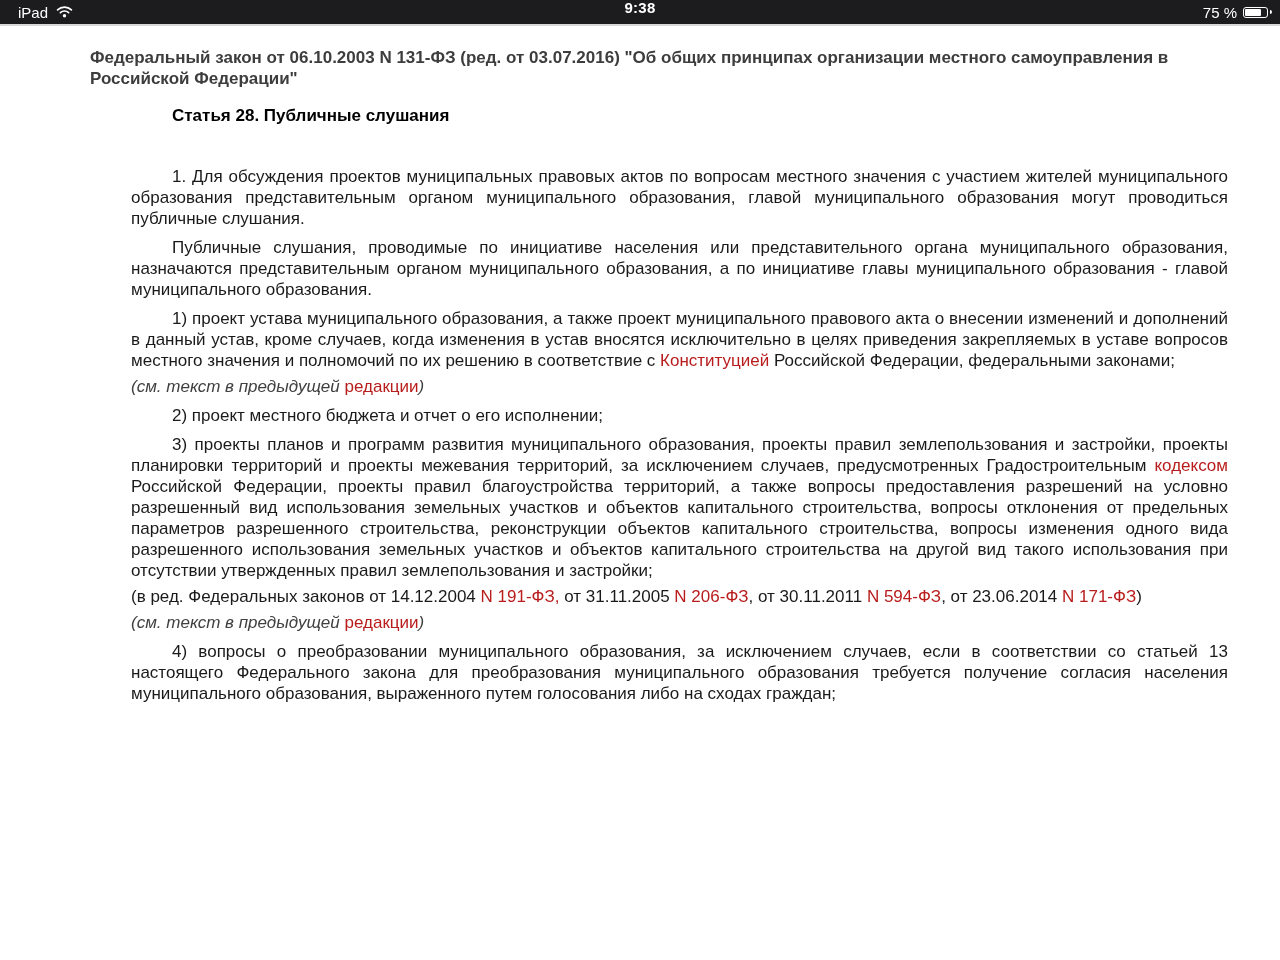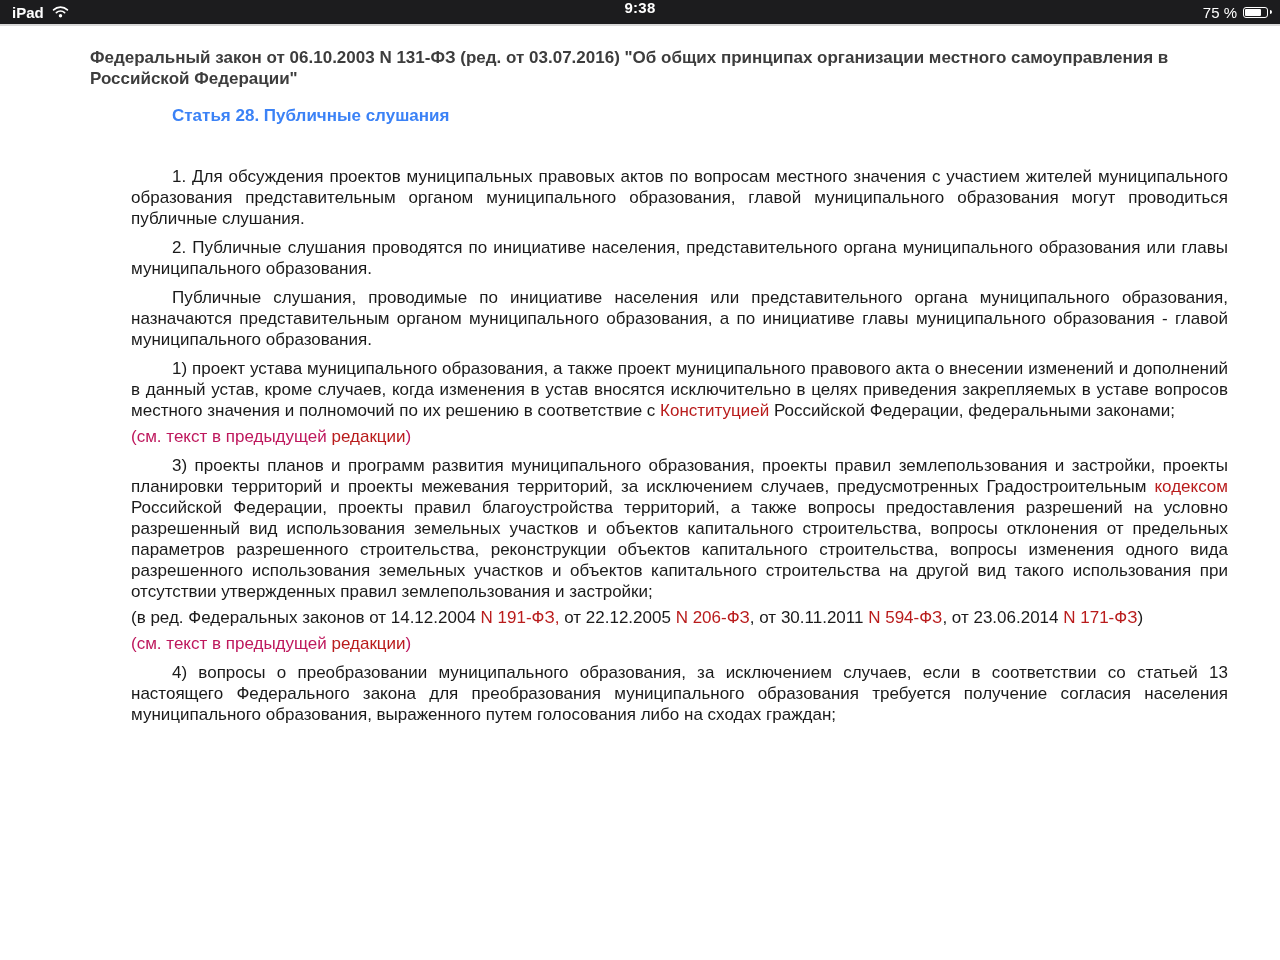--- a/index.html
+++ b/index.html
@@ -16,8 +16,8 @@
     border-bottom: 2px solid #d8d8d8;
   }
   .sb-left {
-    position: absolute; left: 12px; top: 0; height: 24px;
-    display: flex; align-items: center; gap: 8px; font-weight: bold;
+    position: absolute; left: 18px; top: 0; height: 24px;
+    display: flex; align-items: center; gap: 8px;
   }
   .sb-center {
     position: absolute; left: 0; right: 0; top: 0; height: 14px;

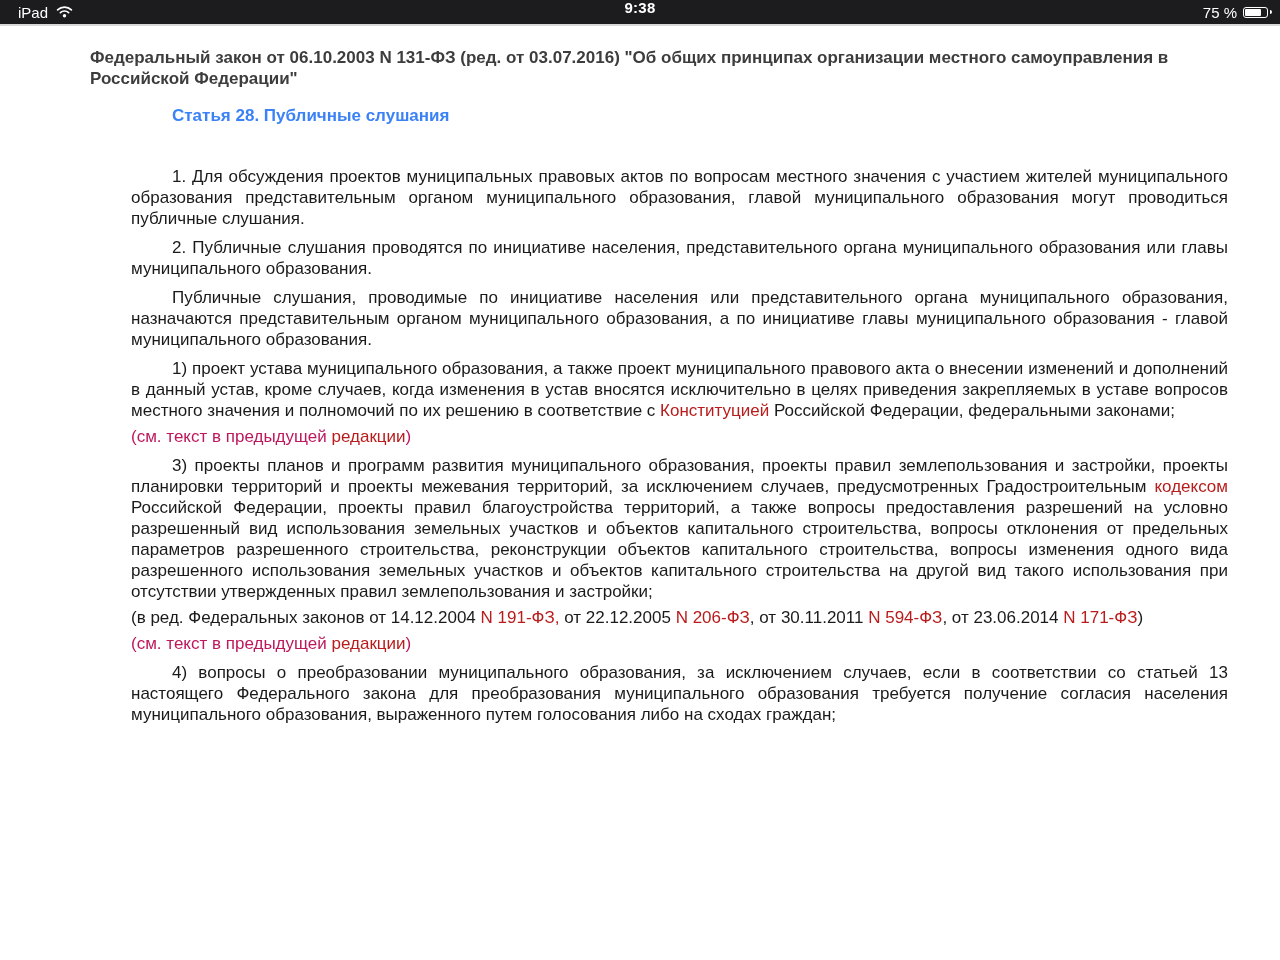--- a/index.html
+++ b/index.html
@@ -57,7 +57,7 @@
   }
   .article-heading {
     font-weight: bold;
-    color: #3b82f6;
+    color: #000000;
     margin: 16px 0 0 82px;
   }
   .paragraphs { margin-top: 40px; }

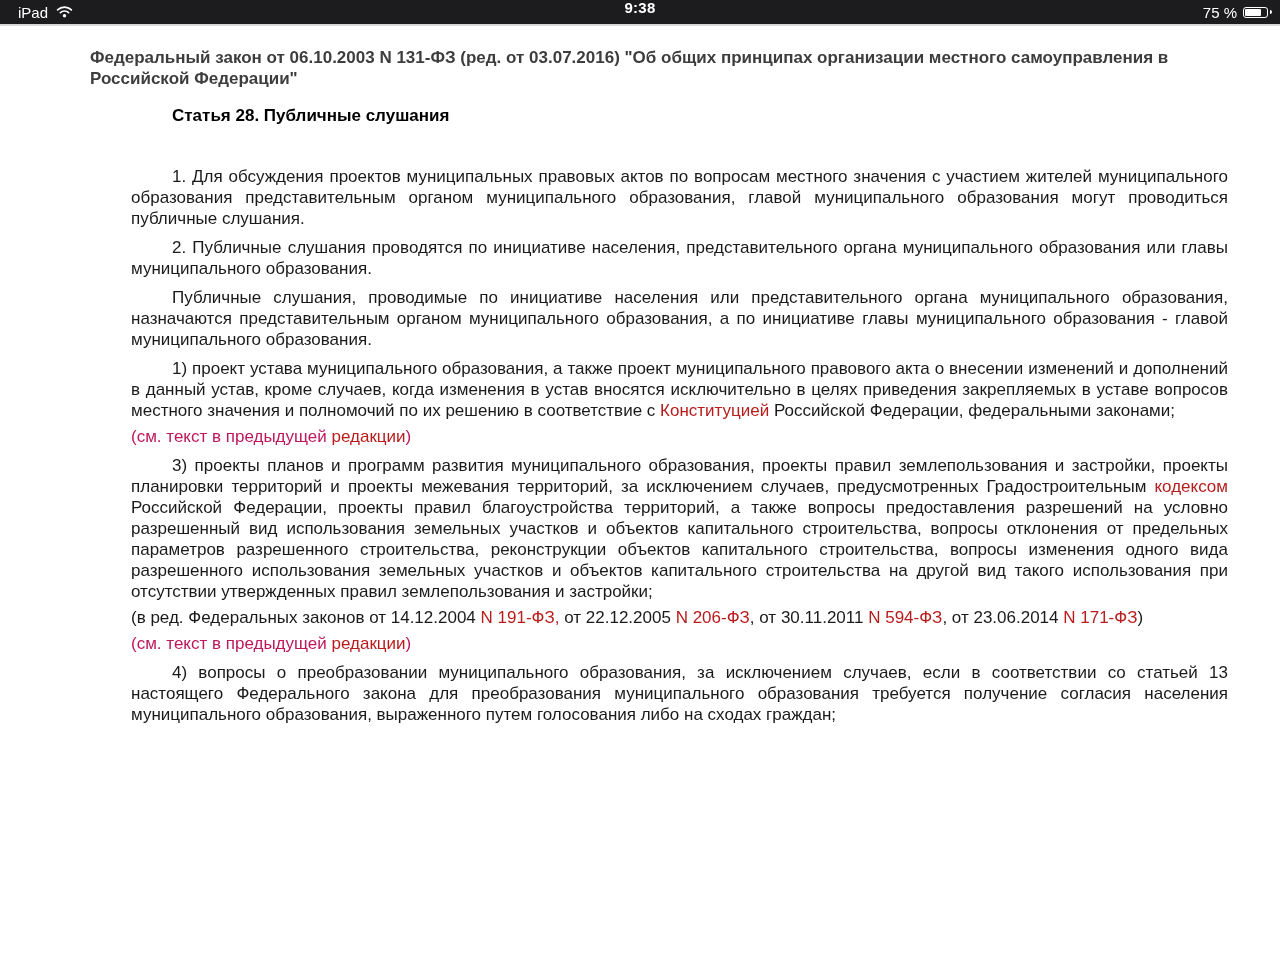--- a/index.html
+++ b/index.html
@@ -103,7 +103,6 @@
   <div class="article-heading">Статья 28. Публичные слушания</div>
   <div class="paragraphs">
       <p class="para body indent first"><span>1. Для обсуждения проектов муниципальных правовых актов по вопросам местного значения с участием жителей муниципального образования представительным органом муниципального образования, главой муниципального образования могут проводиться публичные слушания.</span></p>
-      <p class="para body indent"><span>2. Публичные слушания проводятся по инициативе населения, представительного органа муниципального образования или главы муниципального образования.</span></p>
       <p class="para body indent"><span>Публичные слушания, проводимые по инициативе населения или представительного органа муниципального образования, назначаются представительным органом муниципального образования, а по инициативе главы муниципального образования - главой муниципального образования.</span></p>
       <p class="para body indent"><span>1) проект устава муниципального образования, а также проект муниципального правового акта о внесении изменений и дополнений в данный устав, кроме случаев, когда изменения в устав вносятся исключительно в целях приведения закрепляемых в уставе вопросов местного значения и полномочий по их решению в соответствие с </span><a class="link">Конституцией</a><span> Российской Федерации, федеральными законами;</span></p>
       <p class="para note"><span class="gray">(см. текст в предыдущей </span><a class="link">редакции</a><span class="gray">)</span></p>

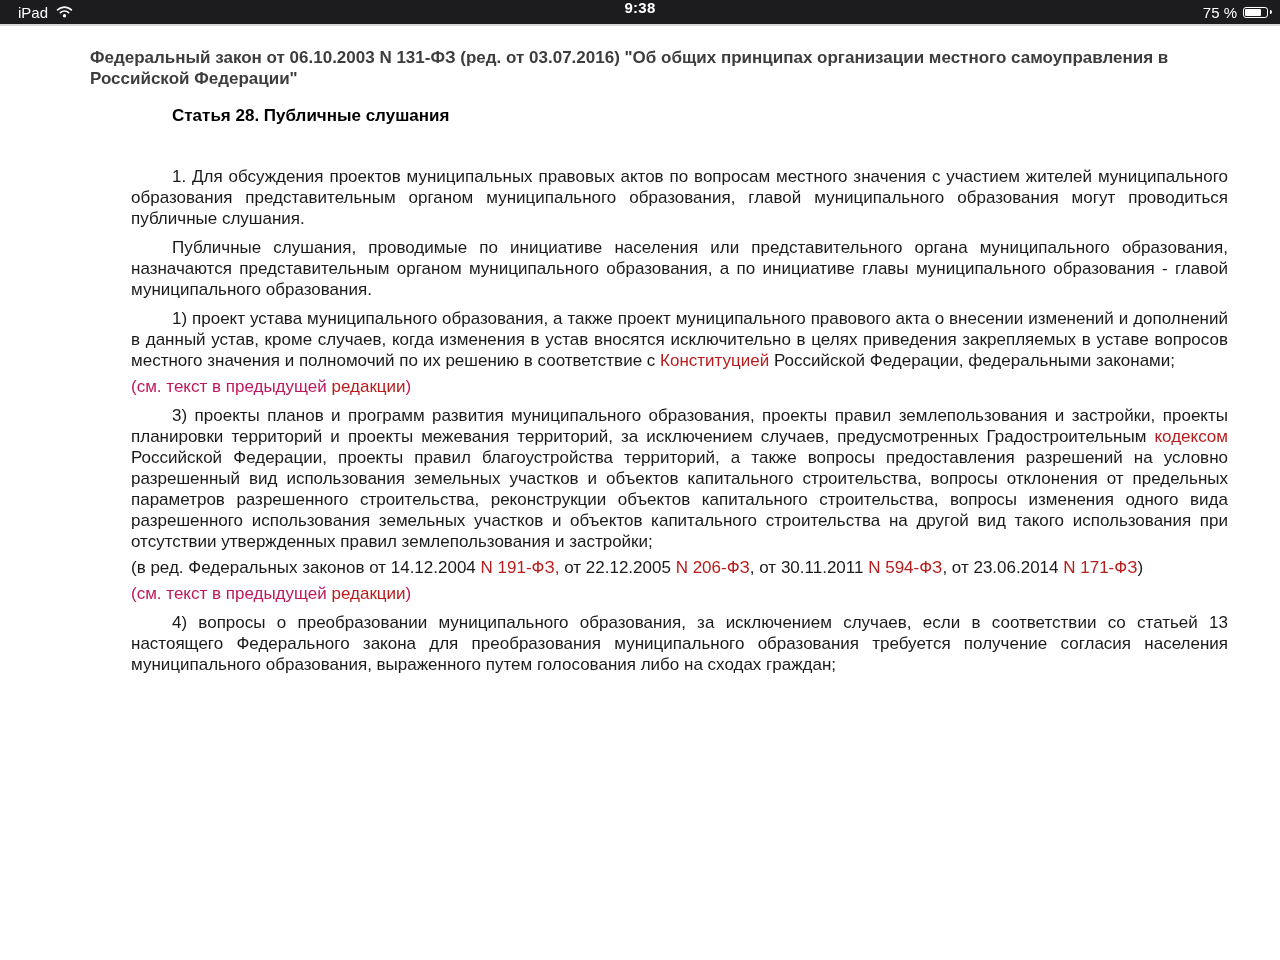--- a/index.html
+++ b/index.html
@@ -69,7 +69,7 @@
   .para.note { margin-top: 5px; text-align: left; }
   .para.note-wrap { margin-top: 5px; text-align: justify; }
   .para.first { margin-top: 0; }
-  .gray { color: #be185d; }
+  .gray { color: #404040; font-style: italic; }
   a.link, .link { color: #b91c1c; text-decoration: none; cursor: pointer; }
 </style>
 </head>

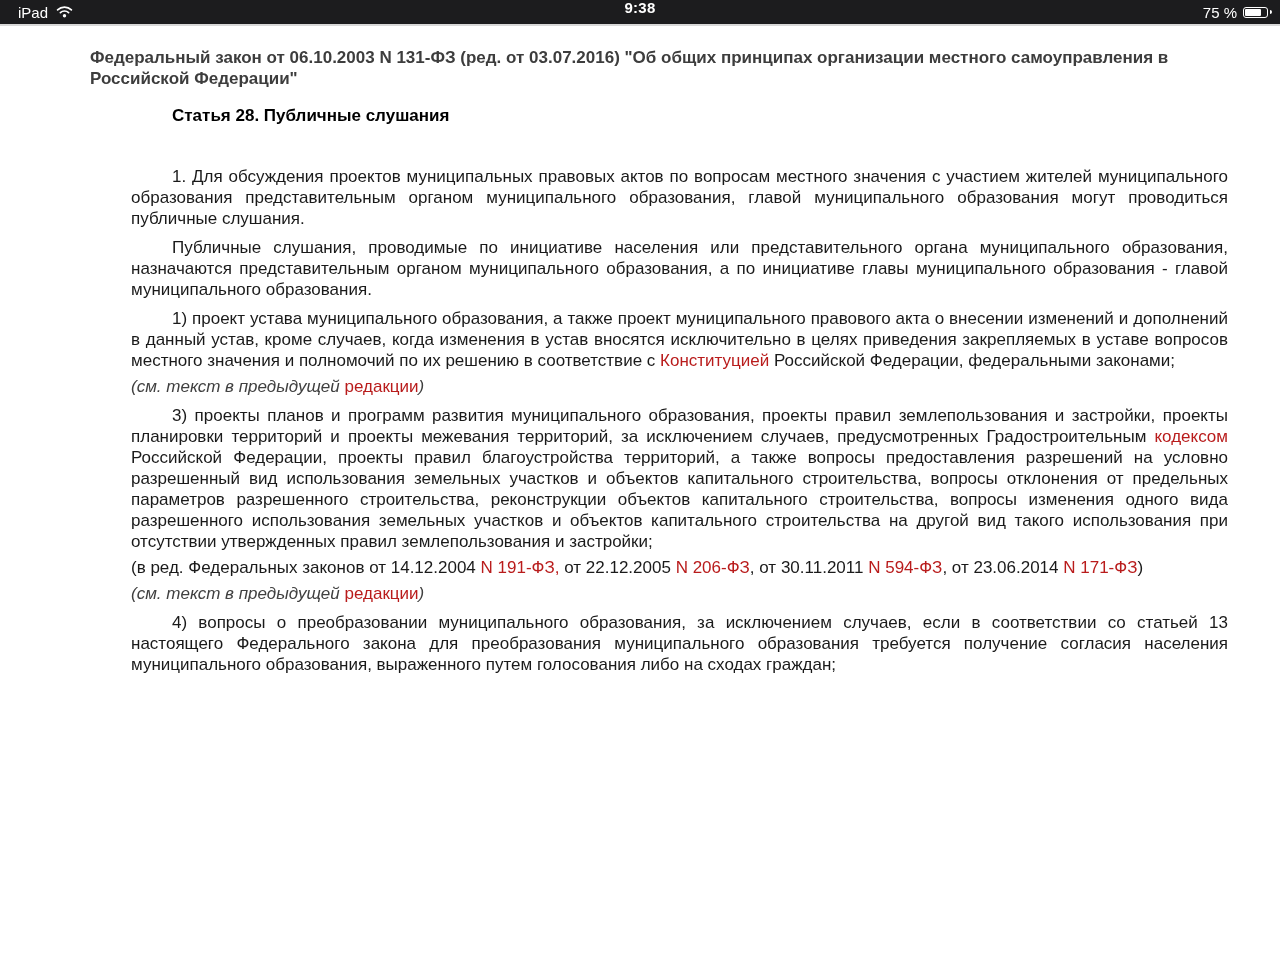--- a/index.html
+++ b/index.html
@@ -106,6 +106,7 @@
       <p class="para body indent"><span>Публичные слушания, проводимые по инициативе населения или представительного органа муниципального образования, назначаются представительным органом муниципального образования, а по инициативе главы муниципального образования - главой муниципального образования.</span></p>
       <p class="para body indent"><span>1) проект устава муниципального образования, а также проект муниципального правового акта о внесении изменений и дополнений в данный устав, кроме случаев, когда изменения в устав вносятся исключительно в целях приведения закрепляемых в уставе вопросов местного значения и полномочий по их решению в соответствие с </span><a class="link">Конституцией</a><span> Российской Федерации, федеральными законами;</span></p>
       <p class="para note"><span class="gray">(см. текст в предыдущей </span><a class="link">редакции</a><span class="gray">)</span></p>
+      <p class="para body indent"><span>2) проект местного бюджета и отчет о его исполнении;</span></p>
       <p class="para body indent"><span>3) проекты планов и программ развития муниципального образования, проекты правил землепользования и застройки, проекты планировки территорий и проекты межевания территорий, за исключением случаев, предусмотренных Градостроительным </span><a class="link">кодексом</a><span> Российской Федерации, проекты правил благоустройства территорий, а также вопросы предоставления разрешений на условно разрешенный вид использования земельных участков и объектов капитального строительства, вопросы отклонения от предельных параметров разрешенного строительства, реконструкции объектов капитального строительства, вопросы изменения одного вида разрешенного использования земельных участков и объектов капитального строительства на другой вид такого использования при отсутствии утвержденных правил землепользования и застройки;</span></p>
       <p class="para note-wrap"><span>(в ред. Федеральных законов от 14.12.2004 </span><a class="link">N 191-ФЗ,</a><span> от 22.12.2005 </span><a class="link">N 206-ФЗ</a><span>, от 30.11.2011 </span><a class="link">N 594-ФЗ</a><span>, от 23.06.2014 </span><a class="link">N 171-ФЗ</a><span>)</span></p>
       <p class="para note"><span class="gray">(см. текст в предыдущей </span><a class="link">редакции</a><span class="gray">)</span></p>

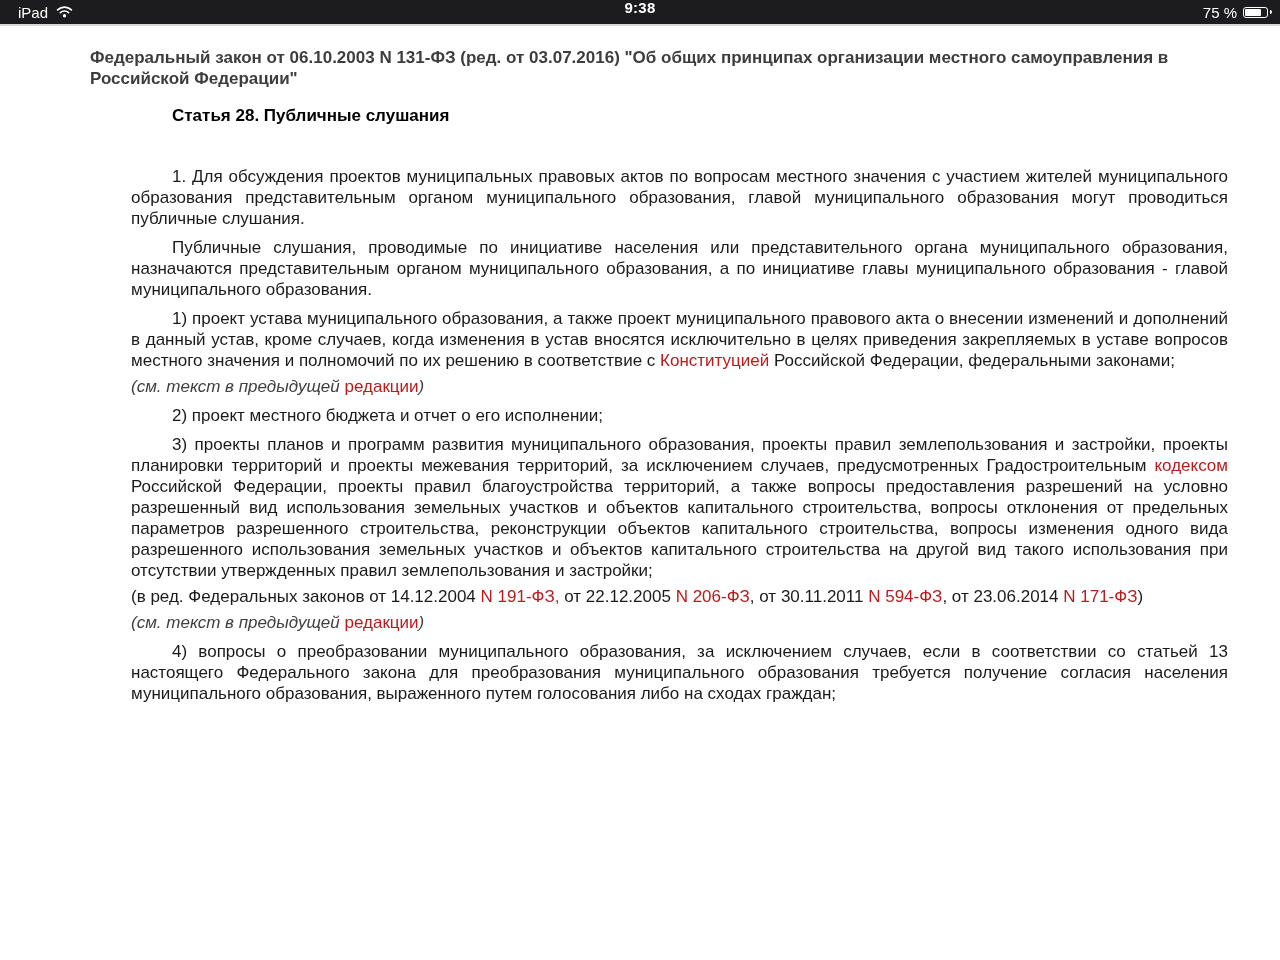--- a/index.html
+++ b/index.html
@@ -108,7 +108,7 @@
       <p class="para note"><span class="gray">(см. текст в предыдущей </span><a class="link">редакции</a><span class="gray">)</span></p>
       <p class="para body indent"><span>2) проект местного бюджета и отчет о его исполнении;</span></p>
       <p class="para body indent"><span>3) проекты планов и программ развития муниципального образования, проекты правил землепользования и застройки, проекты планировки территорий и проекты межевания территорий, за исключением случаев, предусмотренных Градостроительным </span><a class="link">кодексом</a><span> Российской Федерации, проекты правил благоустройства территорий, а также вопросы предоставления разрешений на условно разрешенный вид использования земельных участков и объектов капитального строительства, вопросы отклонения от предельных параметров разрешенного строительства, реконструкции объектов капитального строительства, вопросы изменения одного вида разрешенного использования земельных участков и объектов капитального строительства на другой вид такого использования при отсутствии утвержденных правил землепользования и застройки;</span></p>
-      <p class="para note-wrap"><span>(в ред. Федеральных законов от 14.12.2004 </span><a class="link">N 191-ФЗ,</a><span> от 22.12.2005 </span><a class="link">N 206-ФЗ</a><span>, от 30.11.2011 </span><a class="link">N 594-ФЗ</a><span>, от 23.06.2014 </span><a class="link">N 171-ФЗ</a><span>)</span></p>
+      <p class="para note-wrap"><span>(в ред. Федеральных законов от 14.12.2004 </span><a class="link">N 191-ФЗ,</a><span> от 31.11.2005 </span><a class="link">N 206-ФЗ</a><span>, от 30.11.2011 </span><a class="link">N 594-ФЗ</a><span>, от 23.06.2014 </span><a class="link">N 171-ФЗ</a><span>)</span></p>
       <p class="para note"><span class="gray">(см. текст в предыдущей </span><a class="link">редакции</a><span class="gray">)</span></p>
       <p class="para body indent"><span>4) вопросы о преобразовании муниципального образования, за исключением случаев, если в соответствии со статьей 13 настоящего Федерального закона для преобразования муниципального образования требуется получение согласия населения муниципального образования, выраженного путем голосования либо на сходах граждан;</span></p>
     </div>

